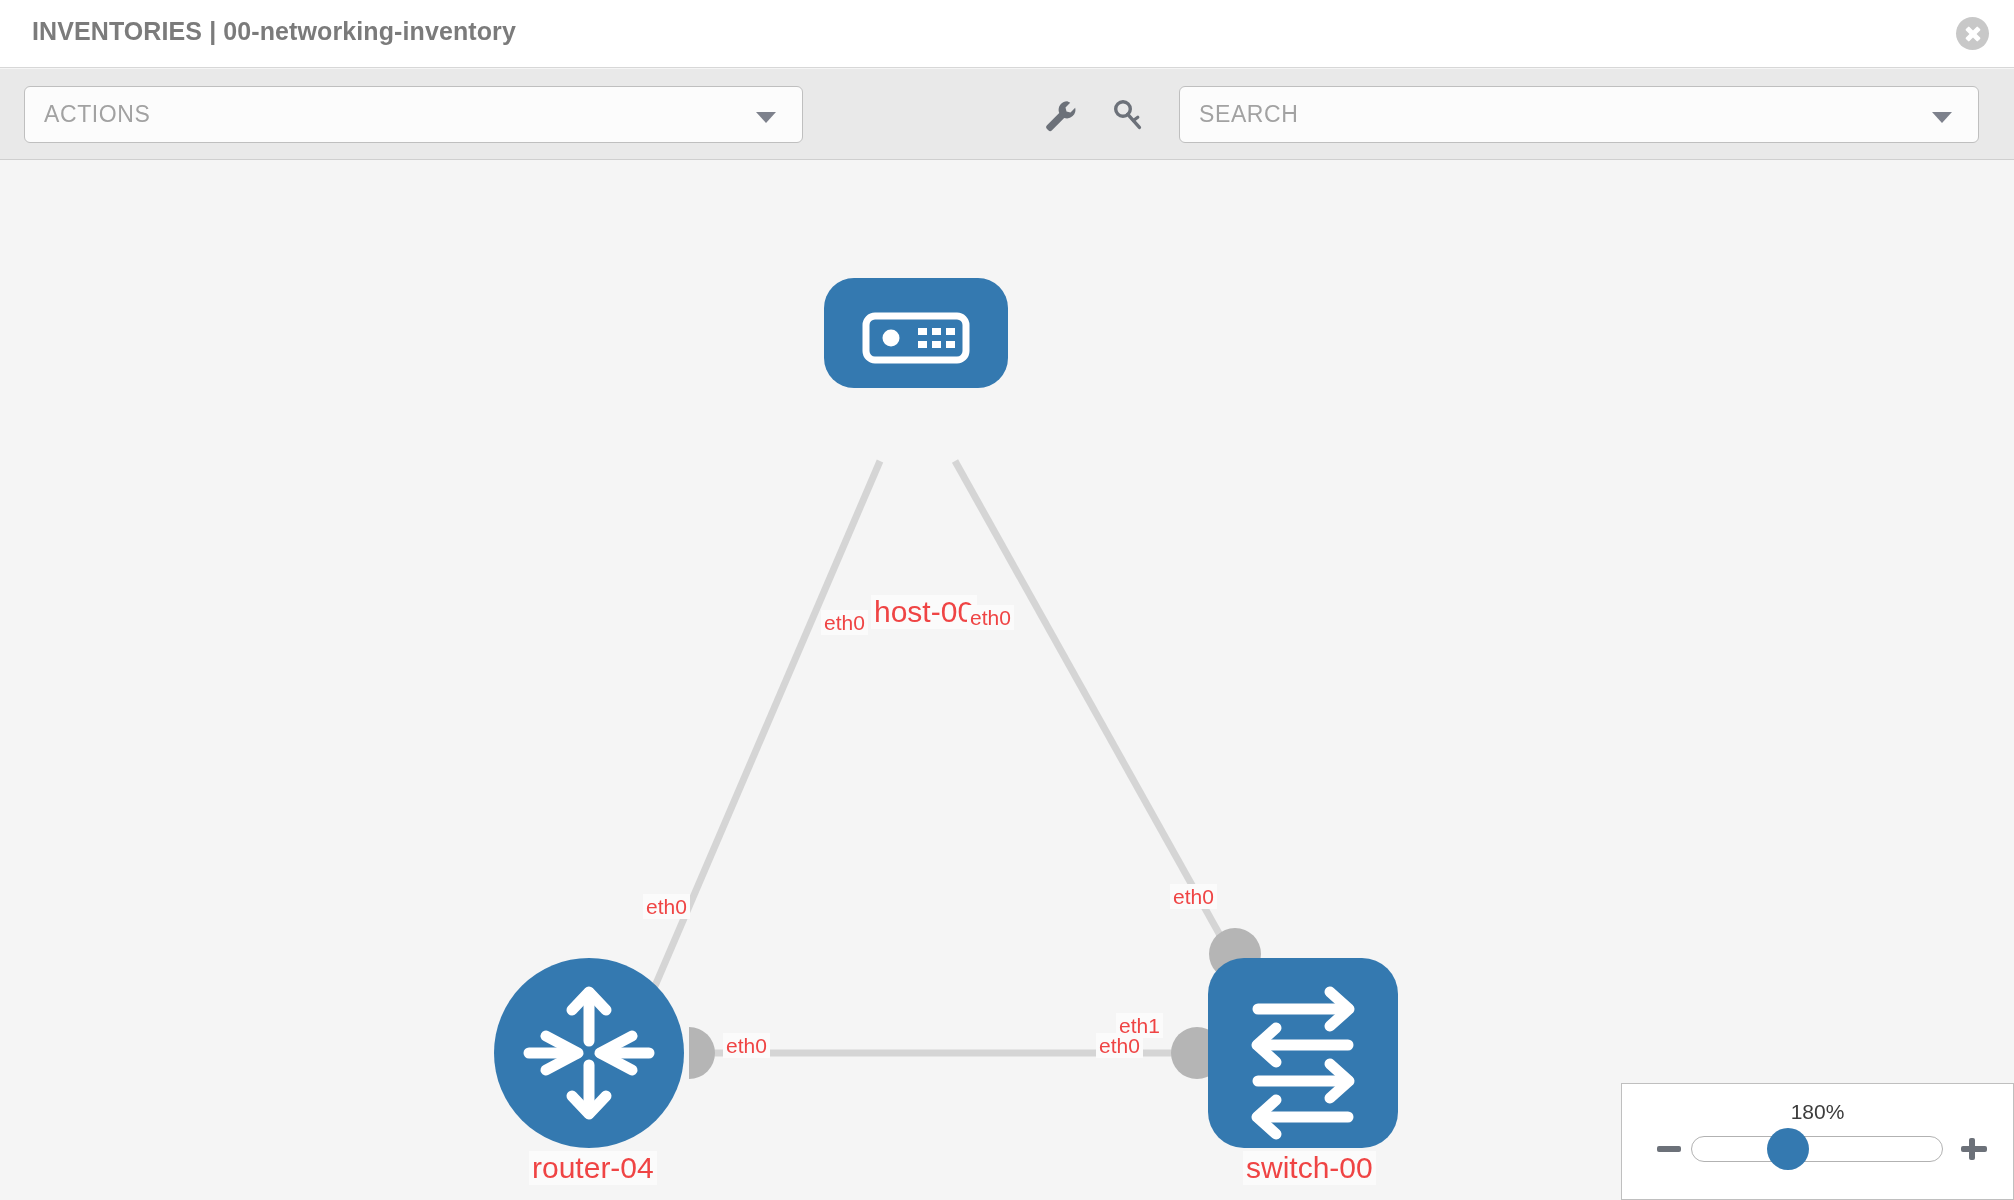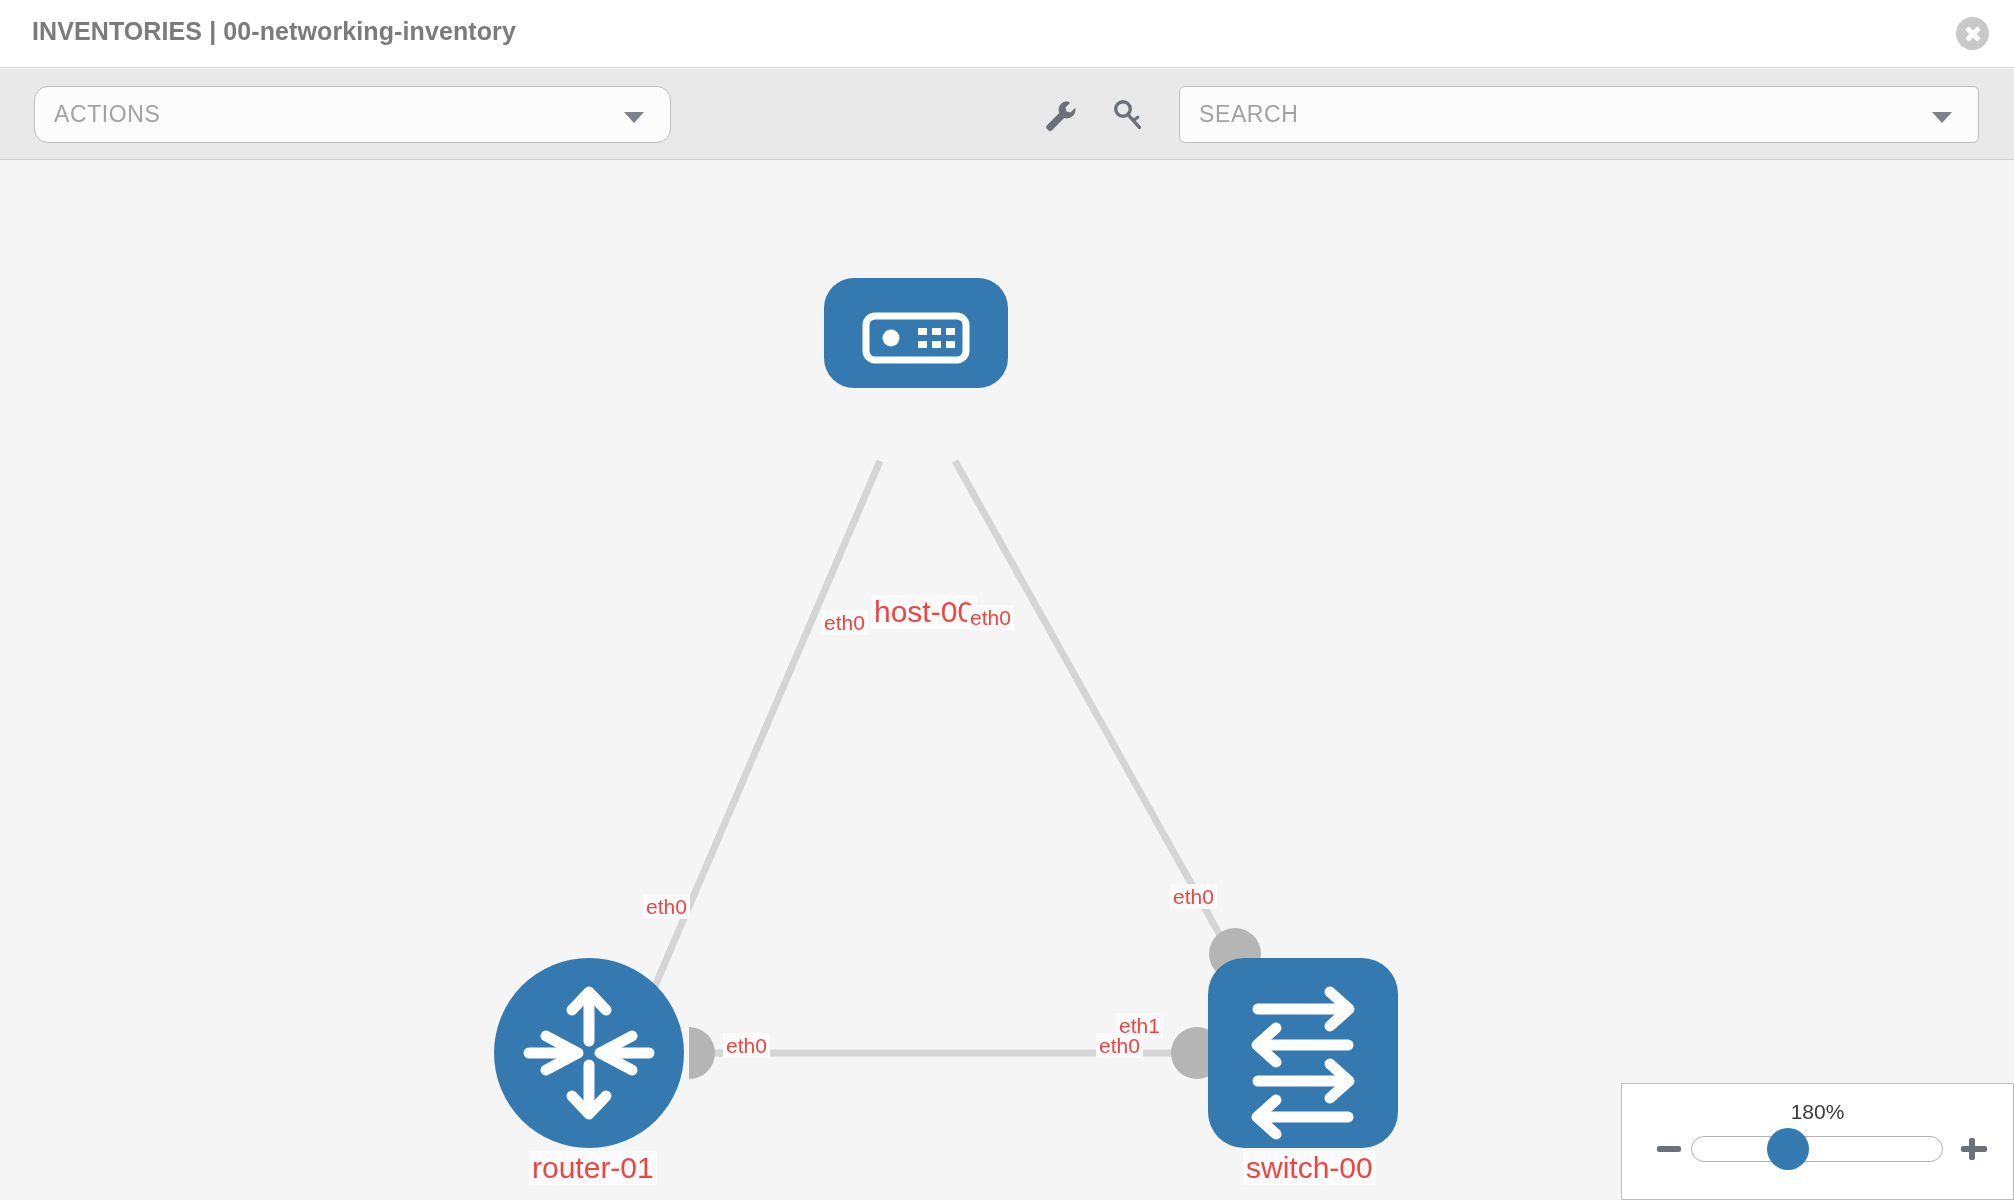--- a/index.html
+++ b/index.html
@@ -65,11 +65,11 @@
   }
   .actions-select {
     position: absolute;
-    left: 34px; top: 17px;
-    width: 637px; height: 57px;
+    left: 24px; top: 17px;
+    width: 779px; height: 57px;
     background: #fcfcfc;
     border: 1px solid #bfbfbf;
-    border-radius: 14px;
+    border-radius: 6px;
     cursor: pointer;
   }
   .actions-label {

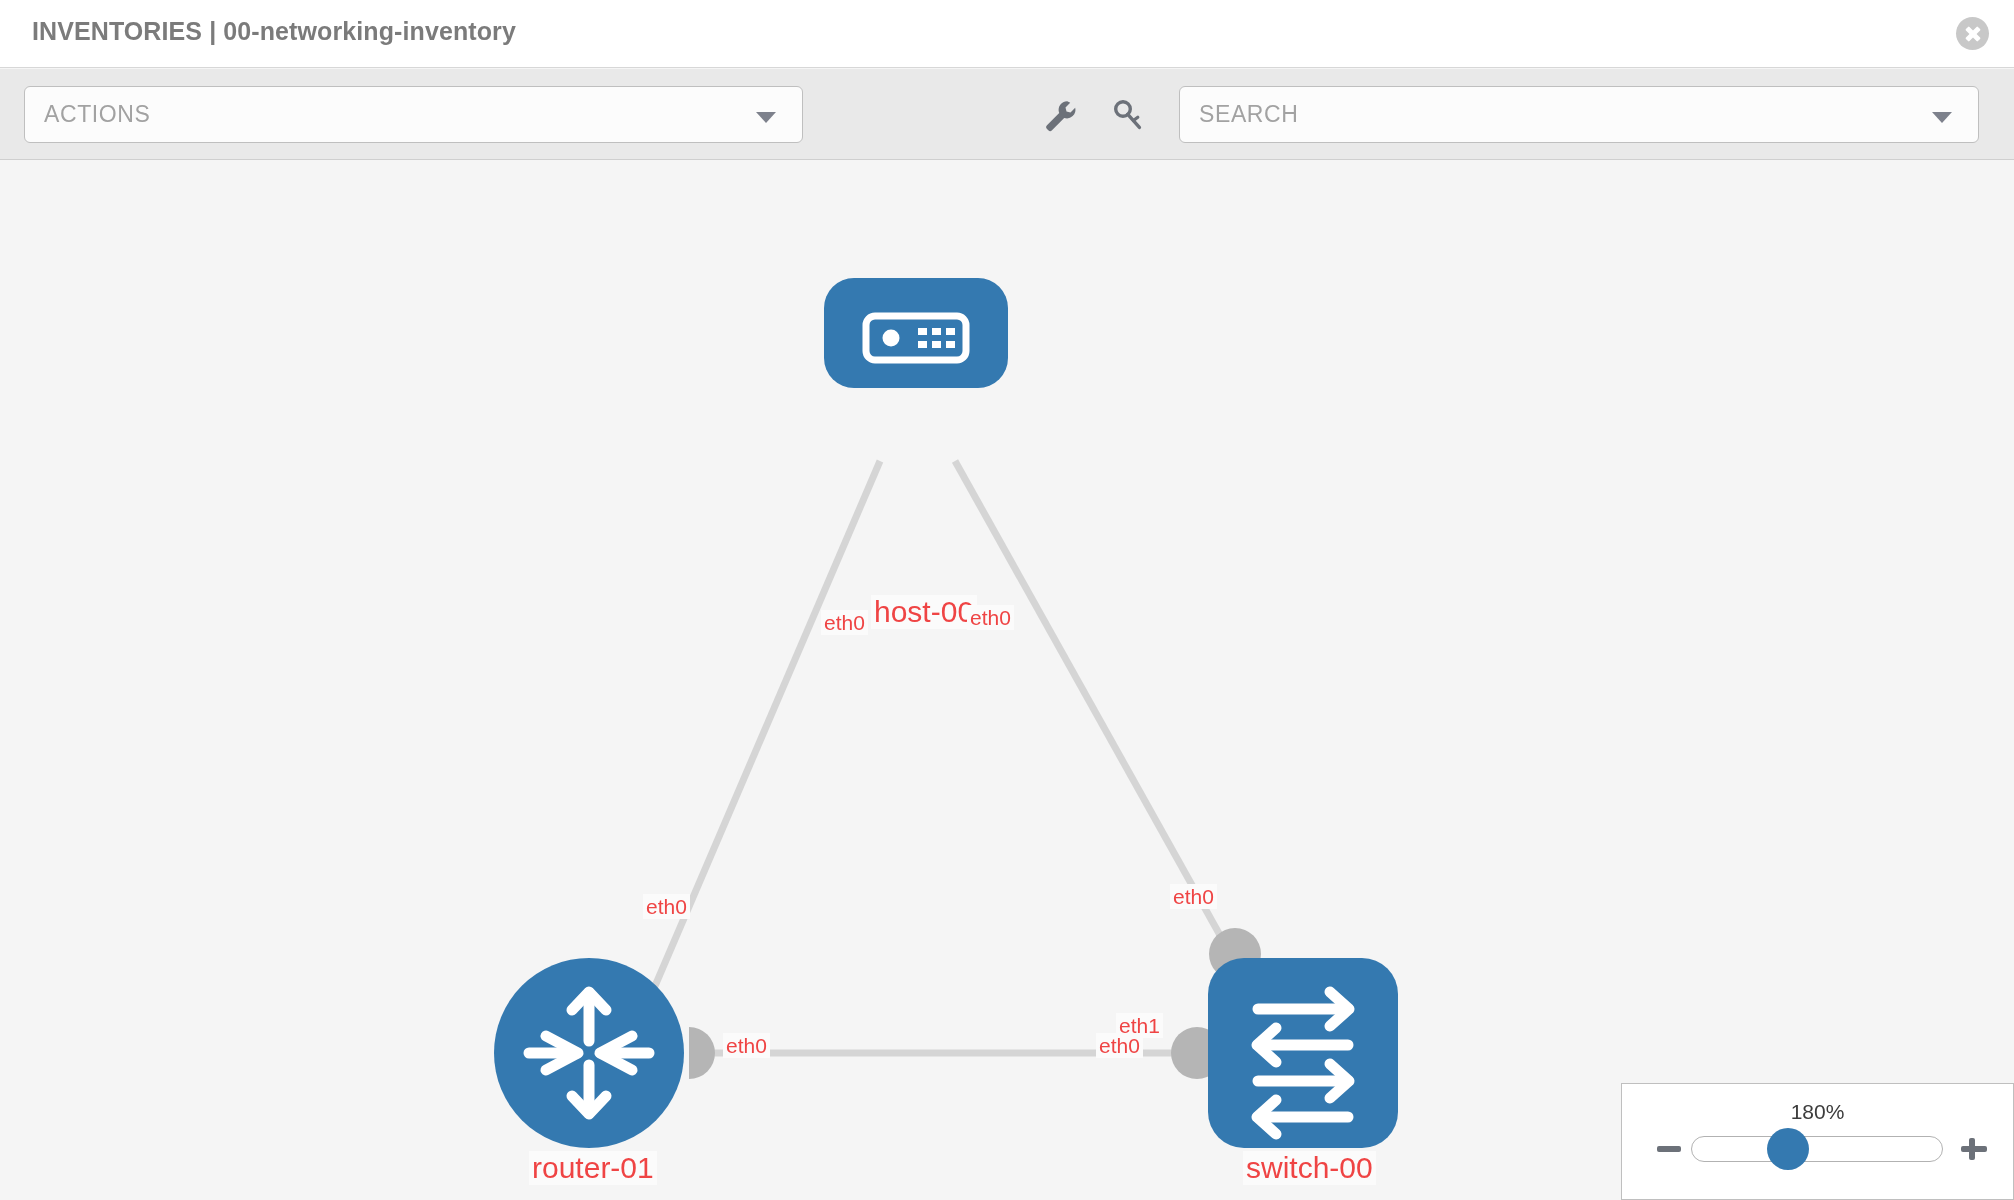--- a/index.html
+++ b/index.html
@@ -295,7 +295,7 @@
     </svg>
 
     <div class="nlabel nlabel-big" style="left:871px; top:434px;">host-00</div>
-    <div class="nlabel nlabel-big" style="left:529px; top:990px;">router-01</div>
+    <div class="nlabel nlabel-big" style="left:529px; top:990px;">router-04</div>
     <div class="nlabel nlabel-big" style="left:1243px; top:990px;">switch-00</div>
 
     <div class="nlabel nlabel-port" style="left:821px; top:449px;">eth0</div>

